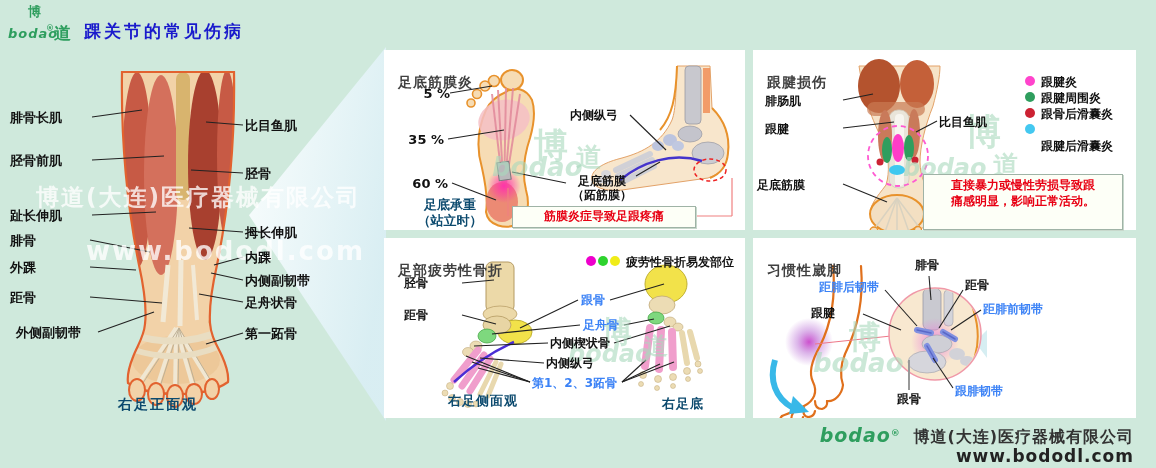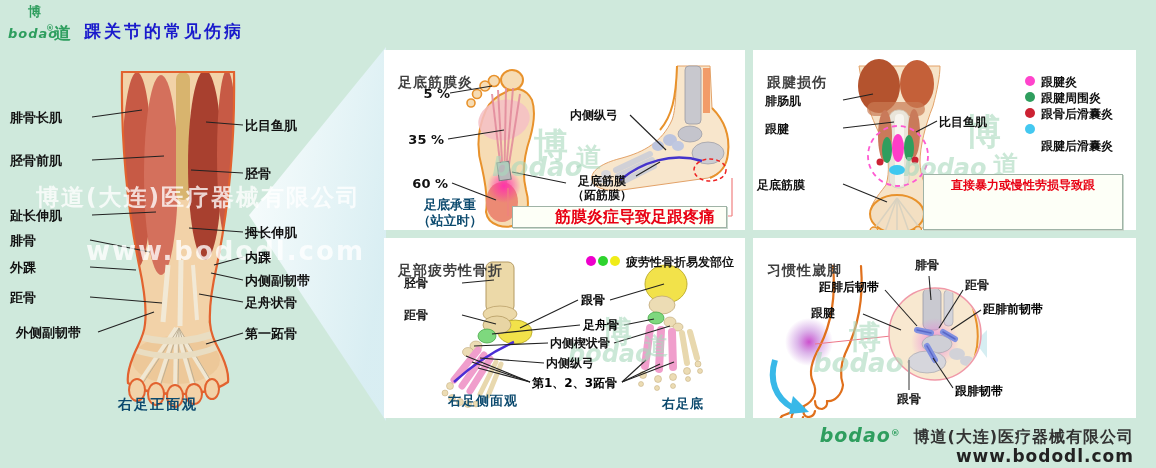--- a/index.html
+++ b/index.html
@@ -263,6 +263,7 @@
     <div class="legend-lbl" style="left:288px;top:72px;margin-top:16px;">跟腱后滑囊炎</div>
     <div class="warn-box" style="left:170px;top:124px;width:198px;height:52px;font-size:12px;text-align:center;padding-top:2px;">
       <div class="warn-line" style="line-height:16px;">直接暴力或慢性劳损导致跟</div>
+      <div class="warn-line" style="line-height:16px;">痛感明显，影响正常活动。</div>
     </div>
   </div>
 

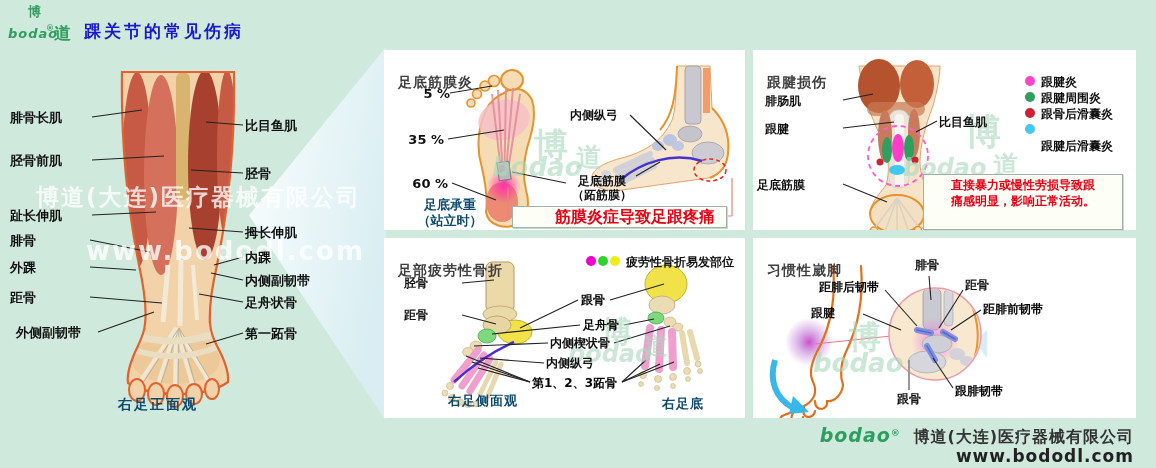--- a/index.html
+++ b/index.html
@@ -202,7 +202,7 @@
     <div class="lbl" style="left:186px;top:58px;">内侧纵弓</div>
     <div class="lbl" style="left:184px;top:124px;width:68px;text-align:center;">足底筋膜</div>
     <div class="lbl" style="left:184px;top:138px;width:68px;text-align:center;">（跖筋膜）</div>
-    <div class="warn-box" style="left:128px;top:156px;width:182px;height:20px;font-size:16px;line-height:19px;text-align:center;padding-left:31px;">筋膜炎症导致足跟疼痛</div>
+    <div class="warn-box" style="left:128px;top:156px;width:182px;height:20px;font-size:12px;line-height:19px;text-align:center;">筋膜炎症导致足跟疼痛</div>
   </div>
 
   <div class="panel" style="left:753px;top:50px;width:383px;height:180px;">

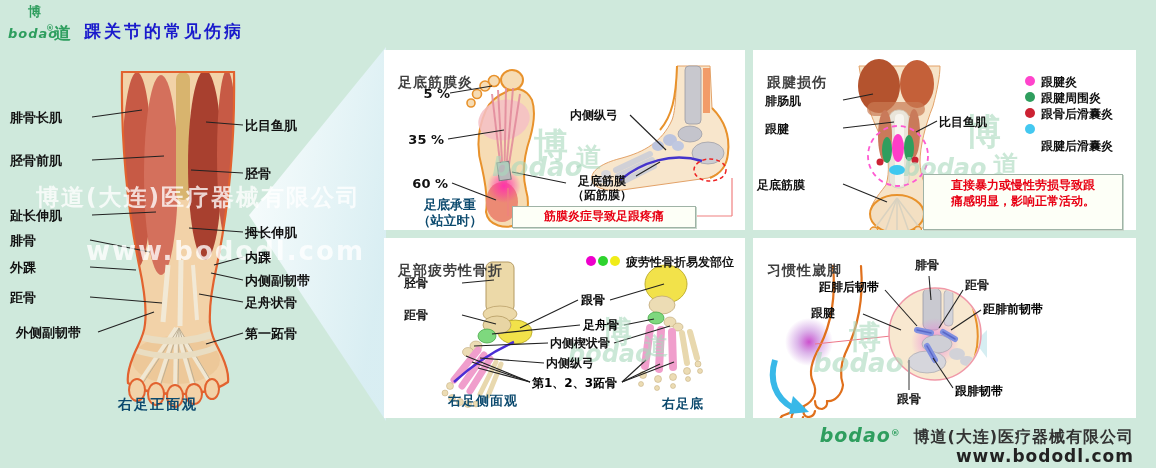--- a/index.html
+++ b/index.html
@@ -10,7 +10,7 @@
   .lbl{position:absolute;font-size:12px;font-weight:bold;color:#111;white-space:nowrap;line-height:14px;}
   .lbl13{position:absolute;font-size:13px;font-weight:bold;color:#111;white-space:nowrap;line-height:15px;}
   .rt{text-align:left;}
-  .red{color:#000000;}
+  .red{color:#3b82f6;}
   .bluecap{position:absolute;color:#0c4a6e;font-weight:bold;white-space:nowrap;}
   .panel{position:absolute;background:#ffffff;}
   .panel-title{position:absolute;left:14px;top:24px;font-size:14px;font-weight:bold;color:#404040;letter-spacing:1px;white-space:nowrap;}

